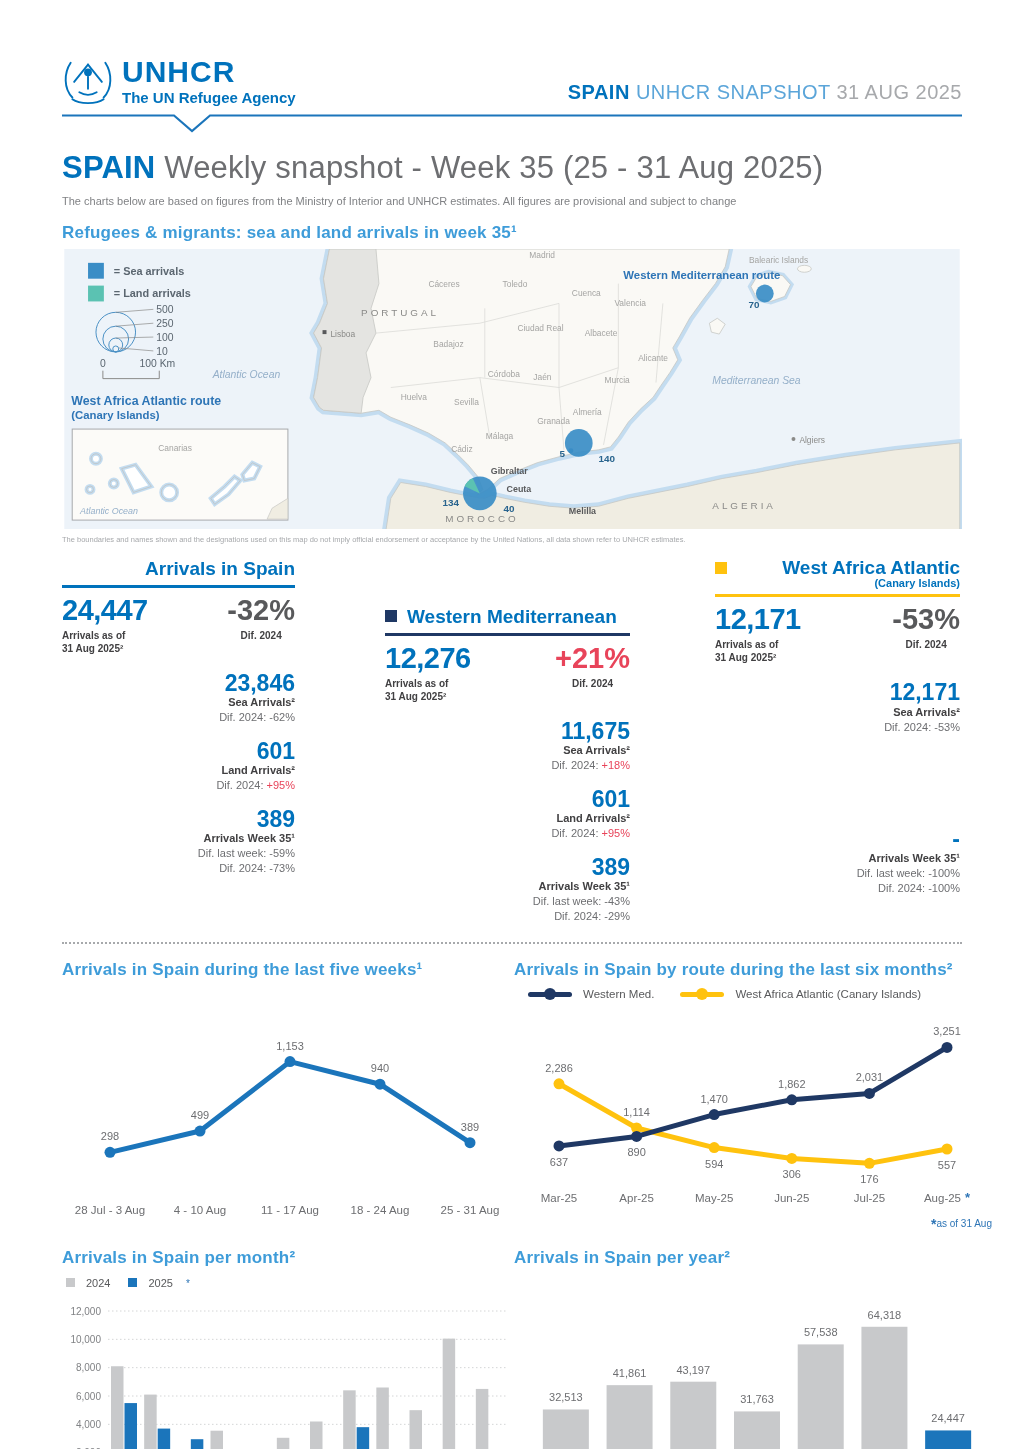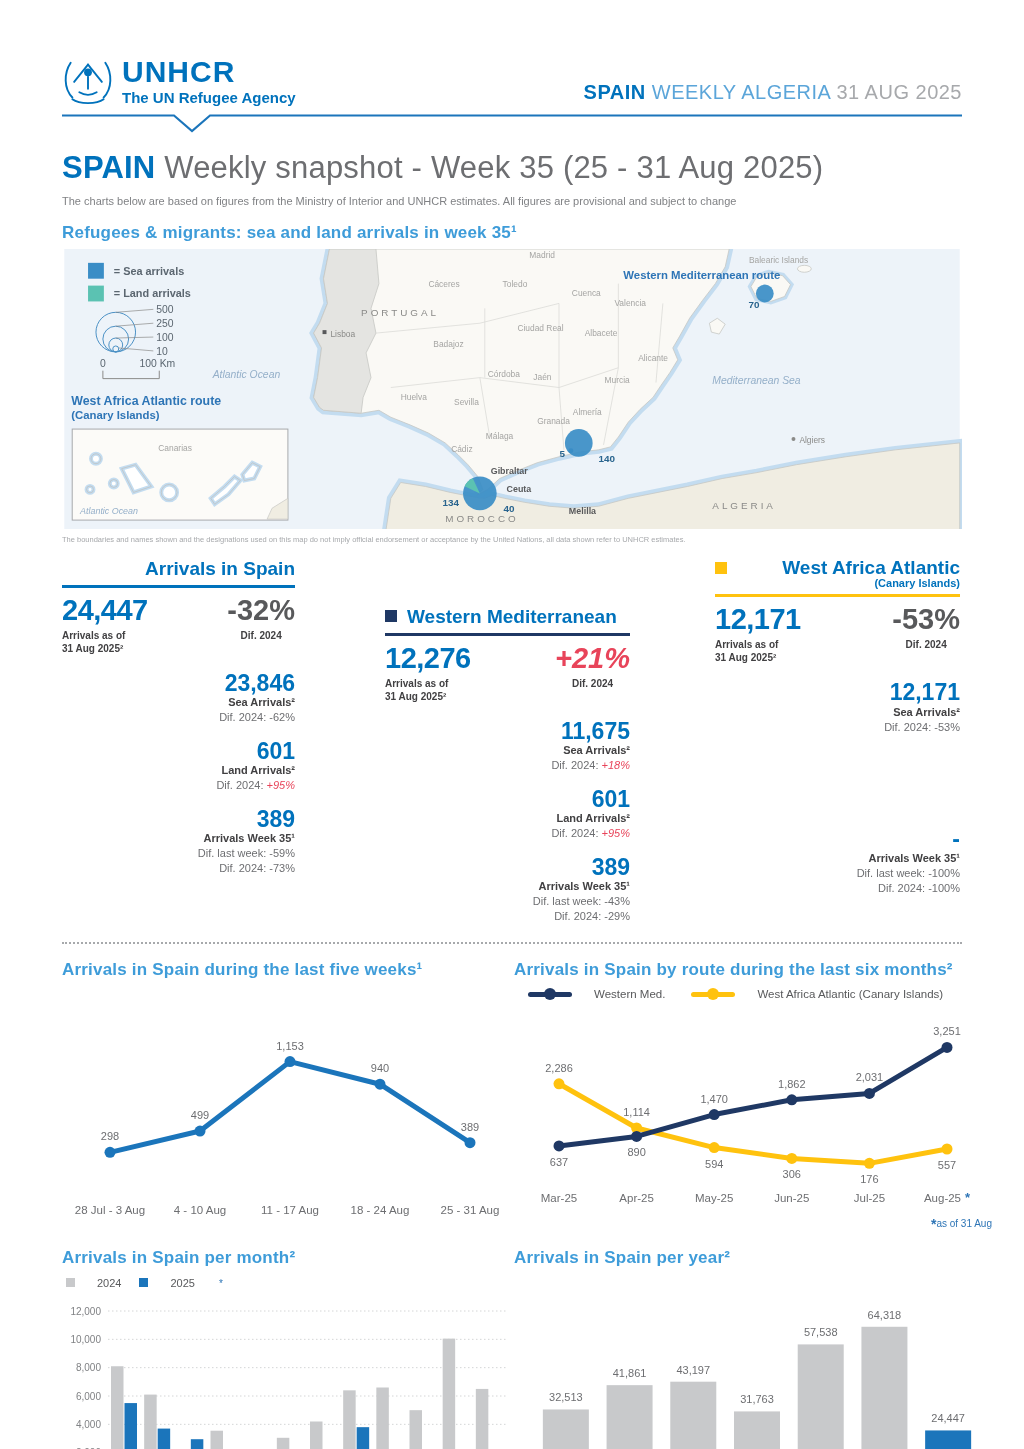--- a/index.html
+++ b/index.html
@@ -113,7 +113,7 @@
     </div>
     <div class="hdr-right">
       <span class="b">SPAIN</span>
-      <span class="l">WEEKLY ALGERIA</span>
+      <span class="l">UNHCR SNAPSHOT</span>
       <span class="d">31 AUG 2025</span>
     </div>
   </div>

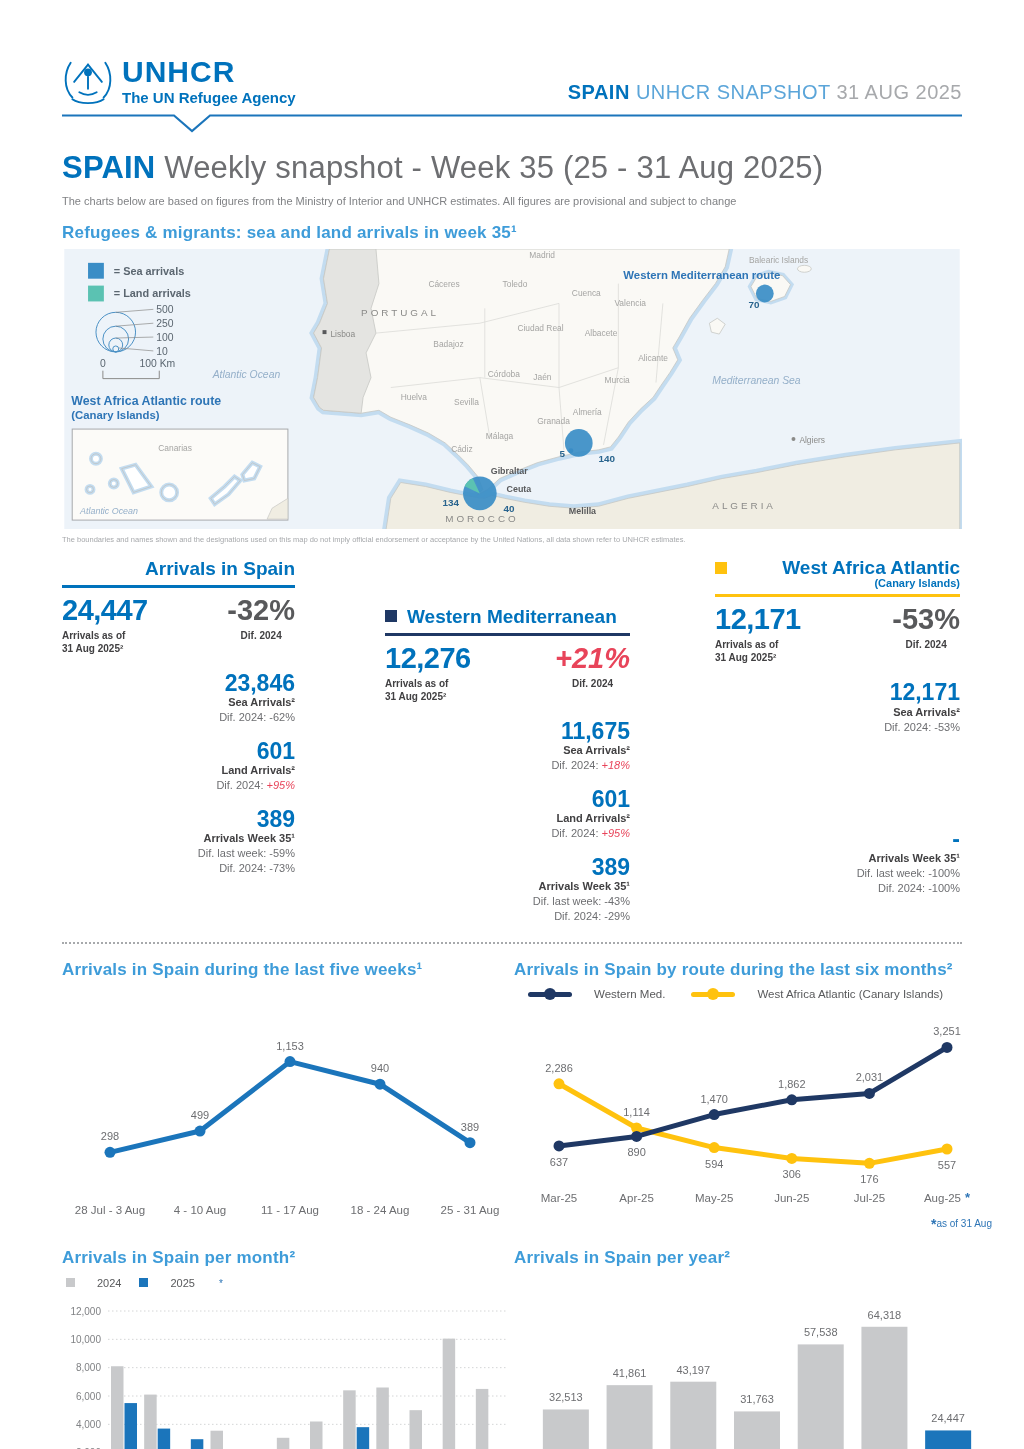--- a/index.html
+++ b/index.html
@@ -60,7 +60,7 @@
   .sub-num{font-size:23px;font-weight:bold;color:var(--brand);line-height:1.05;}
   .sub-lab{font-size:11px;font-weight:bold;color:#414042;margin-top:1px;}
   .sub-dif{font-size:11px;color:#6D6E71;margin-top:3px;}
-  .dif-val.red{color:var(--red);font-style:italic;}
+  .dif-val.red{color:var(--red);}
   .big-dif.dif-val.red{color:var(--red);}
   .land-spacer{height:78px;}
   .dotted-rule{border-top:2px dotted #A7A9AC;margin-top:20px;}

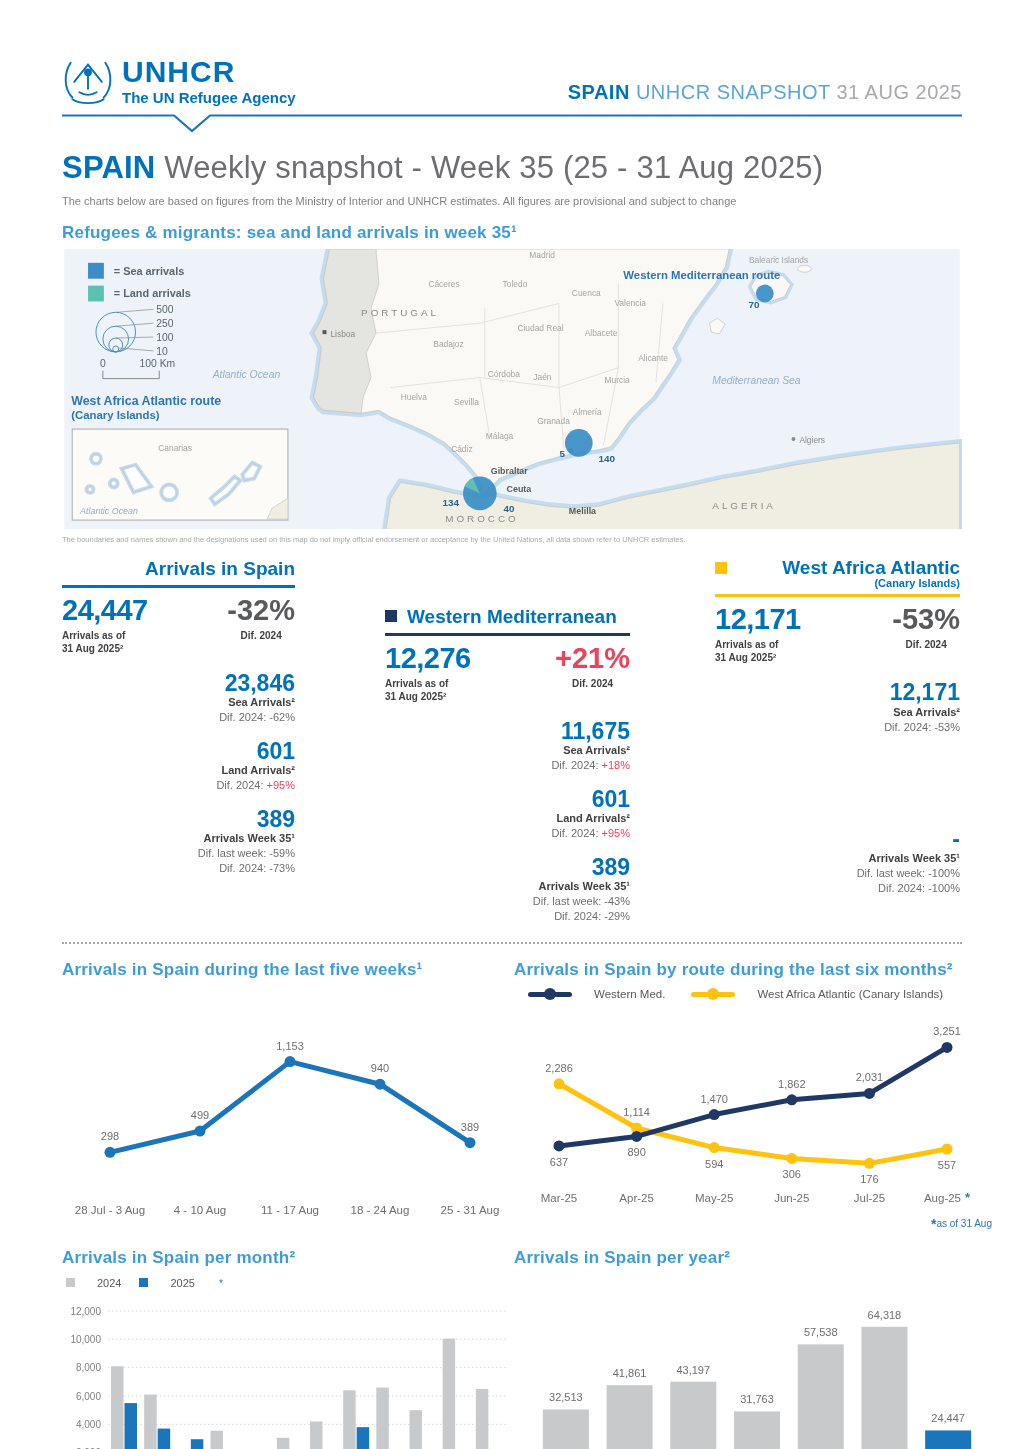--- a/index.html
+++ b/index.html
@@ -73,7 +73,7 @@
   .charts-row .cb-right{margin-left:0;}
   .charts-row{justify-content:space-between;}
   .chart-legend{display:flex;align-items:center;gap:26px;margin:8px 0 0 14px;font-size:11.5px;color:#58595B;}
-  .lg-item{display:flex;align-items:center;gap:22px;}
+  .lg-item{display:flex;align-items:center;gap:11px;}
   .lg-line{width:44px;height:5px;border-radius:3px;position:relative;}
   .lg-line::after{content:"";position:absolute;left:16px;top:-3.5px;width:12px;height:12px;border-radius:50%;background:inherit;}
   .lg-sq{width:9px;height:9px;display:inline-block;}

